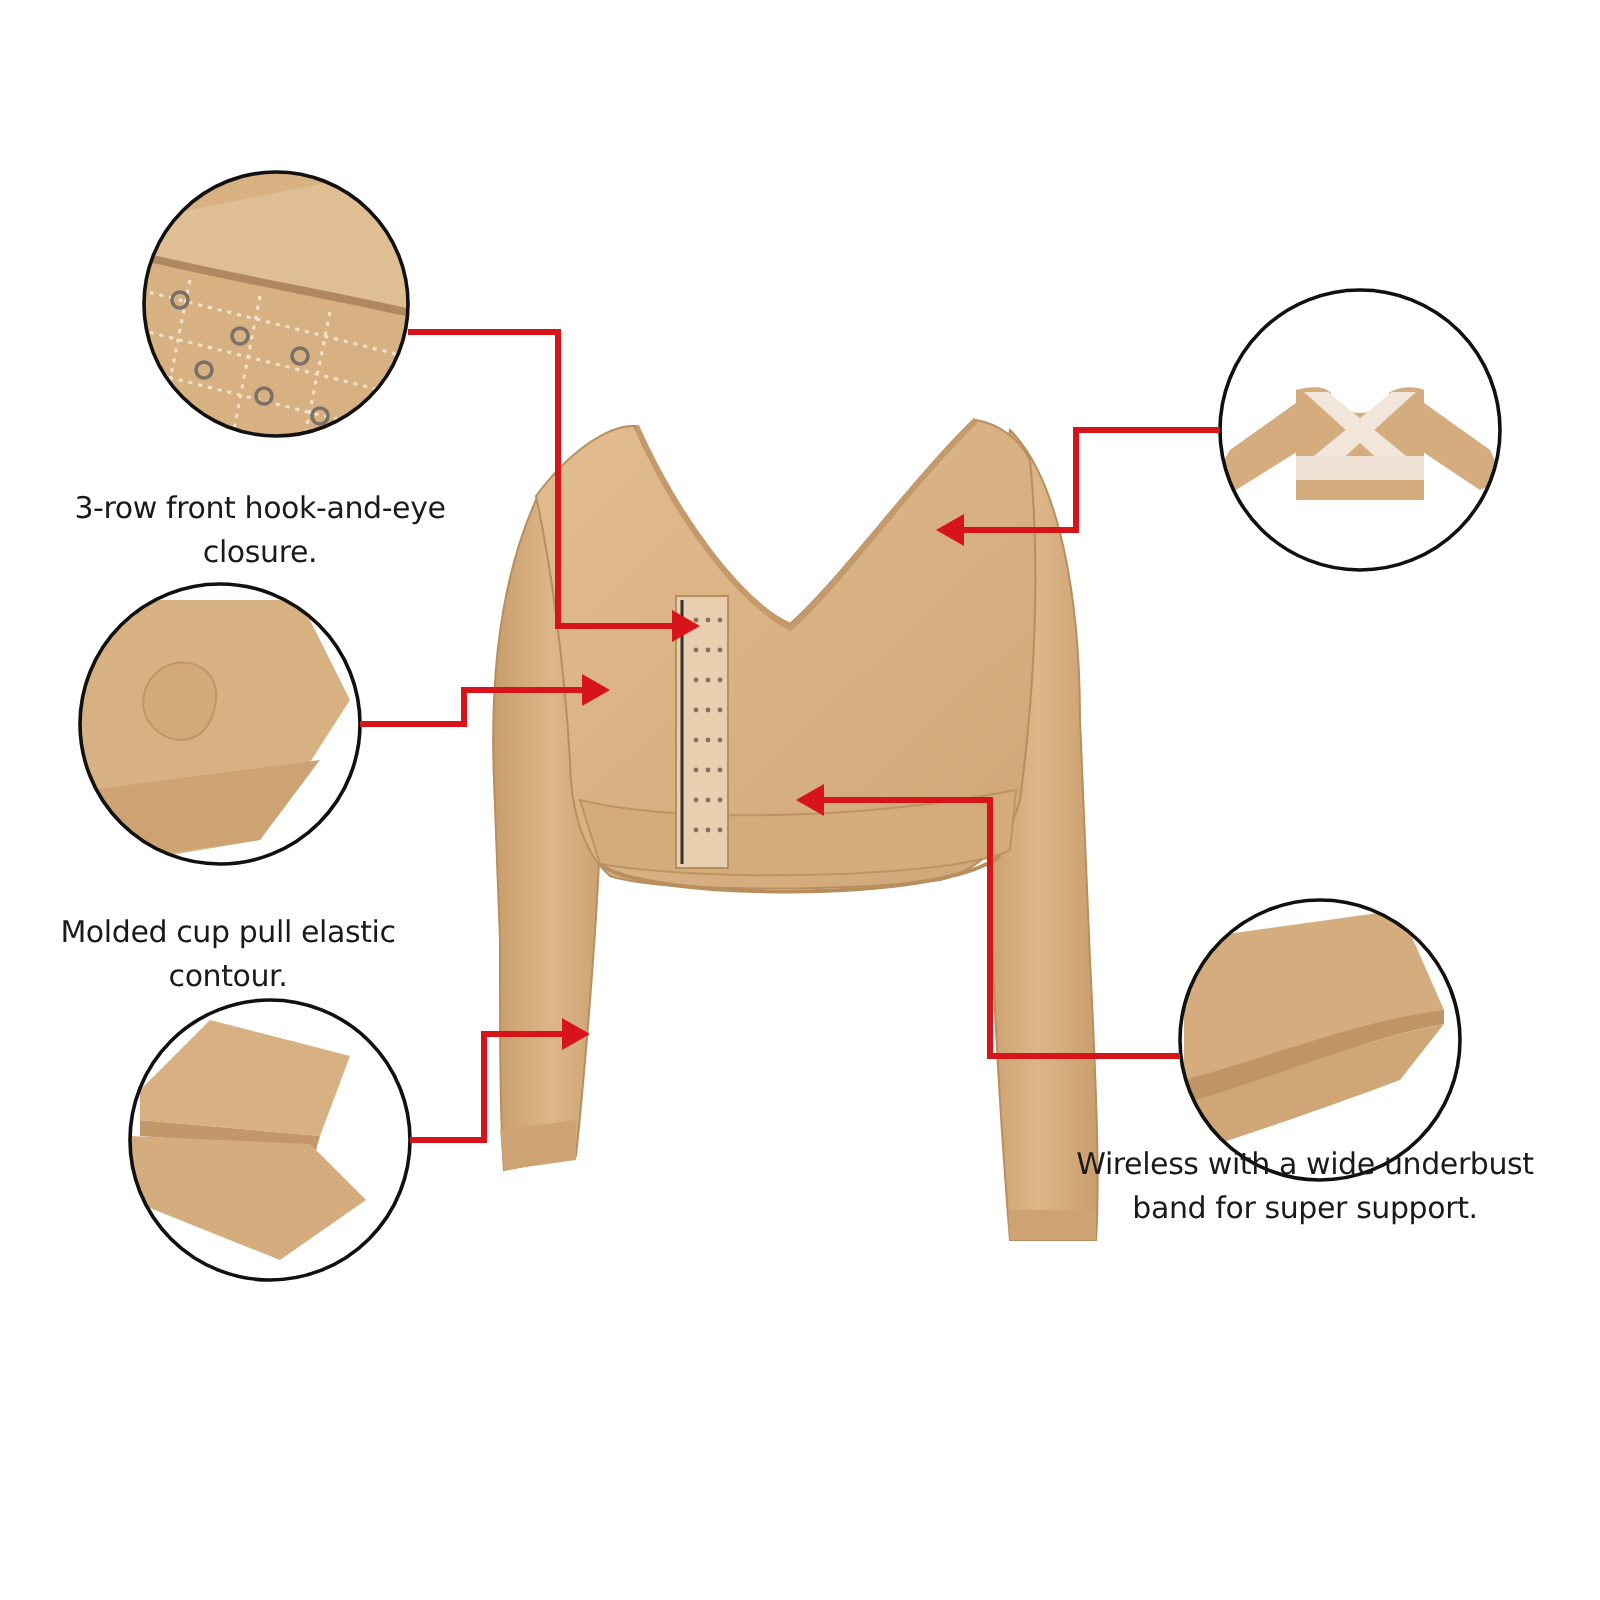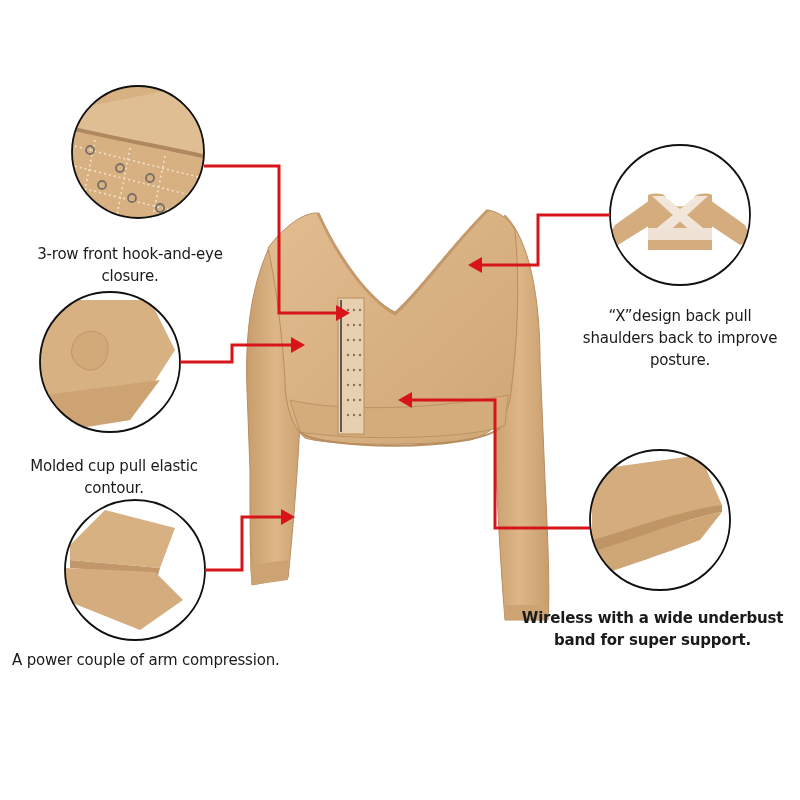--- a/index.html
+++ b/index.html
@@ -197,9 +197,6 @@
 
   <div class="label" style="left:4px; top:649px; width:320px; text-align:left; padding-left:8px;">A power couple of arm compression.</div>
 
-  <div class="label" style="left:560px; top:305px; width:240px;">“X”design back  pull
-shaulders back to improve
-posture.</div>
 
   <div class="label" style="left:505px; top:607px; width:295px;font-weight:bold;">Wireless with a wide underbust
 band for super support.</div>

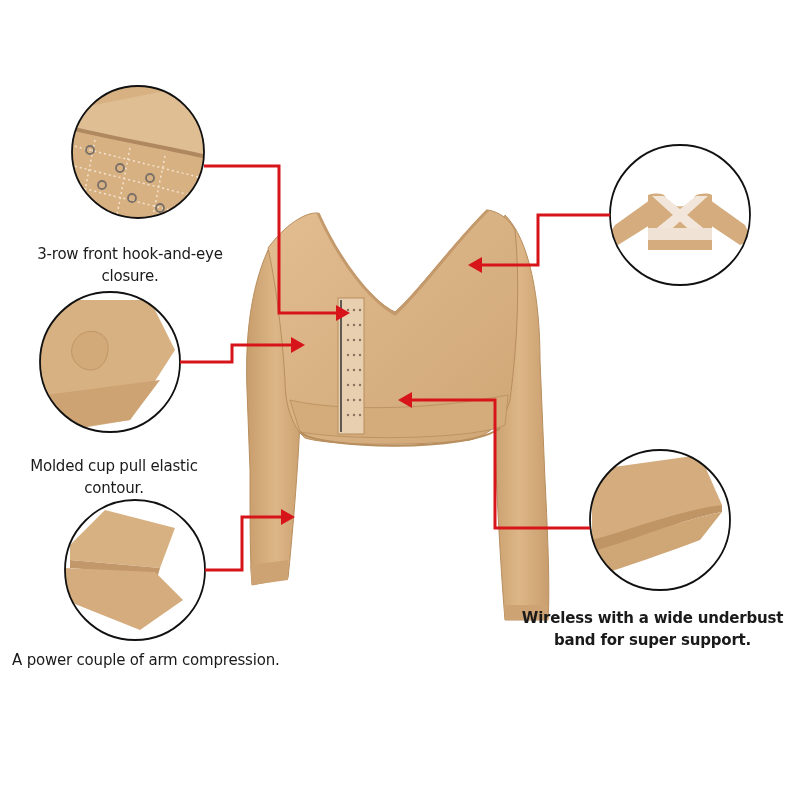--- a/index.html
+++ b/index.html
@@ -198,7 +198,7 @@
   <div class="label" style="left:4px; top:649px; width:320px; text-align:left; padding-left:8px;">A power couple of arm compression.</div>
 
 
-  <div class="label" style="left:505px; top:607px; width:295px;font-weight:bold;">Wireless with a wide underbust
+  <div class="label" style="left:505px; top:571px; width:295px;">Wireless with a wide underbust
 band for super support.</div>
 
 </div>

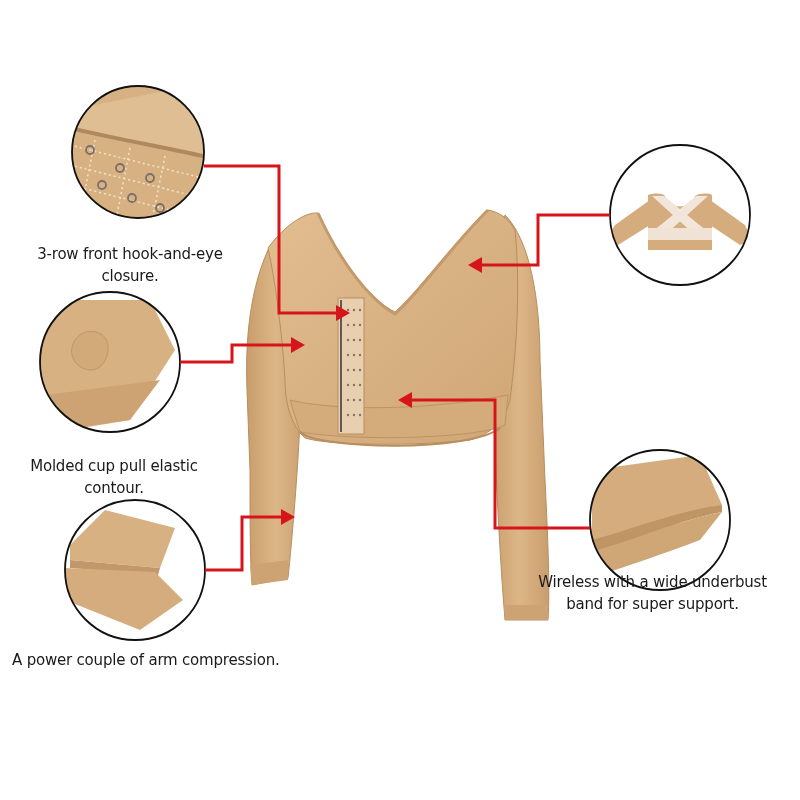--- a/index.html
+++ b/index.html
@@ -195,7 +195,6 @@
   <div class="label" style="left:4px; top:455px; width:220px;">Molded cup pull elastic
 contour.</div>
 
-  <div class="label" style="left:4px; top:649px; width:320px; text-align:left; padding-left:8px;">A power couple of arm compression.</div>
 
 
   <div class="label" style="left:505px; top:571px; width:295px;">Wireless with a wide underbust

